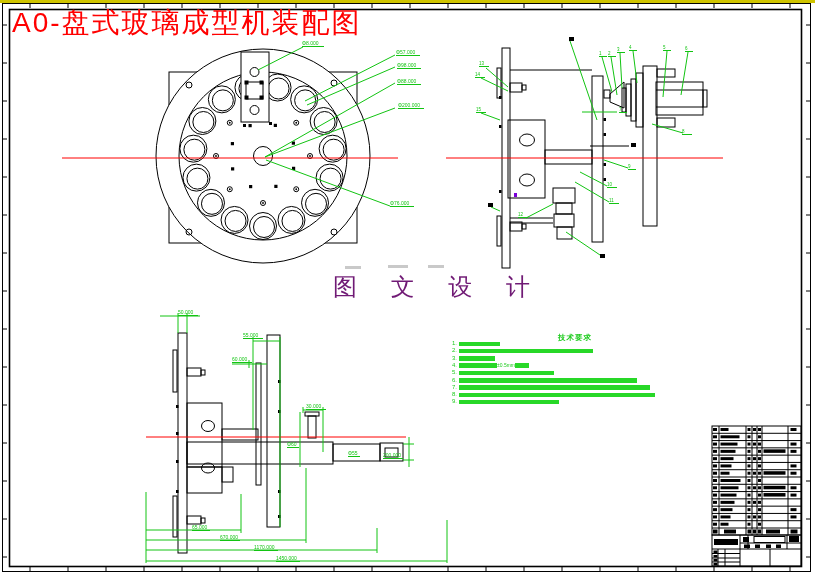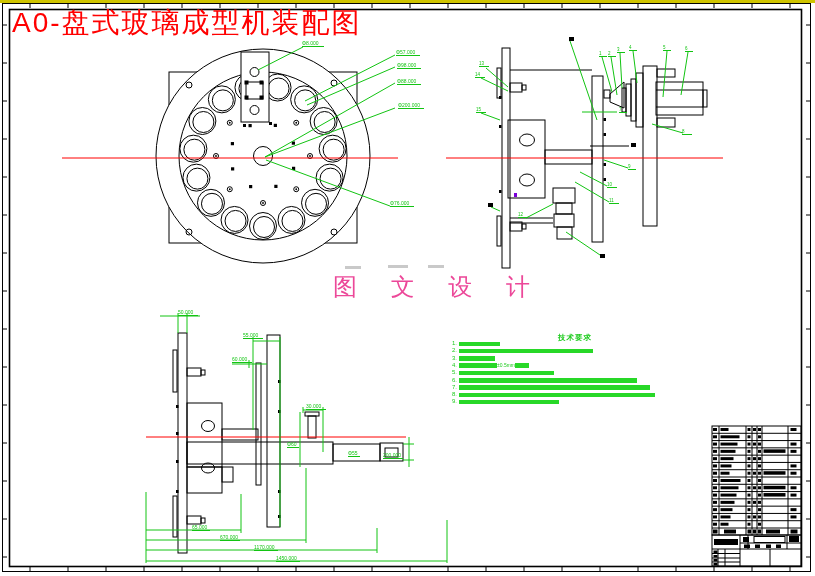--- a/index.html
+++ b/index.html
@@ -10,7 +10,7 @@
   svg{position:absolute;left:0;top:0}
   .title{position:absolute;left:12px;top:4px;font-size:28px;font-weight:normal;color:#f00;
          letter-spacing:2px;white-space:nowrap;font-family:"Liberation Sans",sans-serif}
-  .watermark{position:absolute;left:333px;top:271px;font-size:24px;color:#ec4899;
+  .watermark{position:absolute;left:333px;top:271px;font-size:24px;color:#701a75;
          letter-spacing:13px;white-space:nowrap;font-family:"DejaVu Sans",sans-serif}
   .wmdash{position:absolute;height:3px;background:#c9c9c9}
   .lbl{position:absolute;color:#12c412;font-size:5px;line-height:6px;white-space:nowrap;

